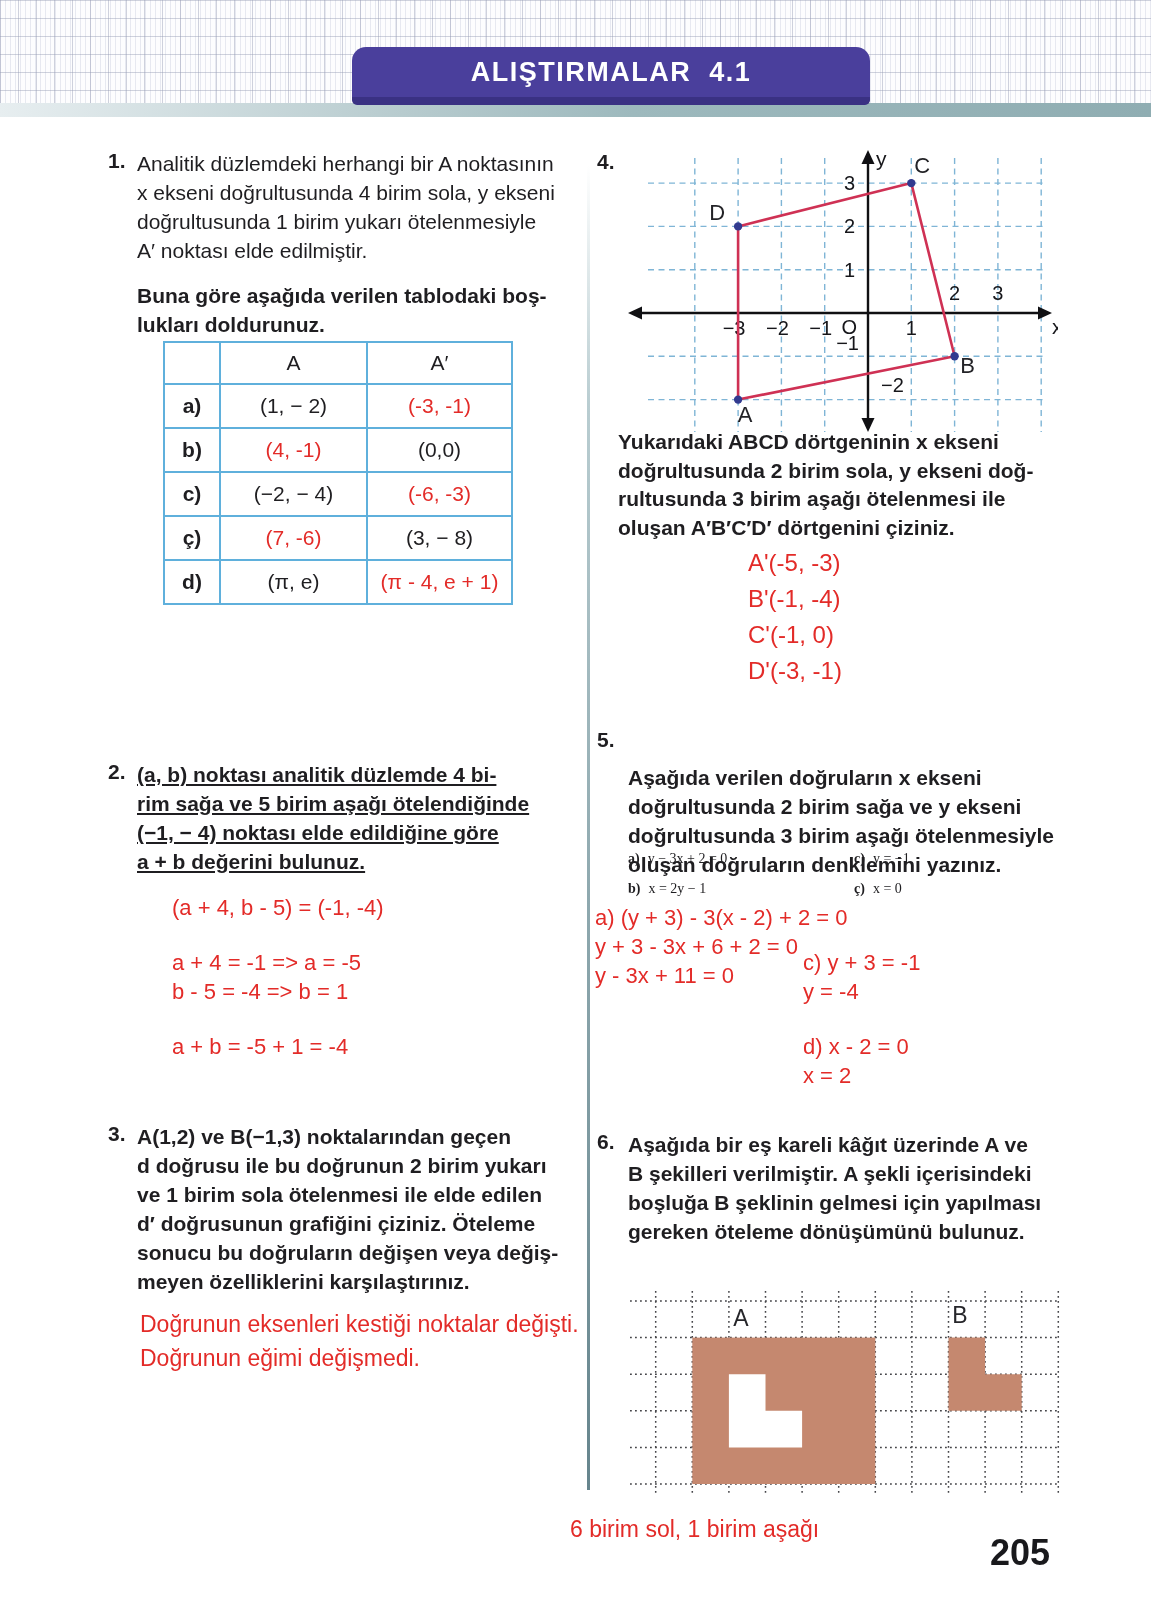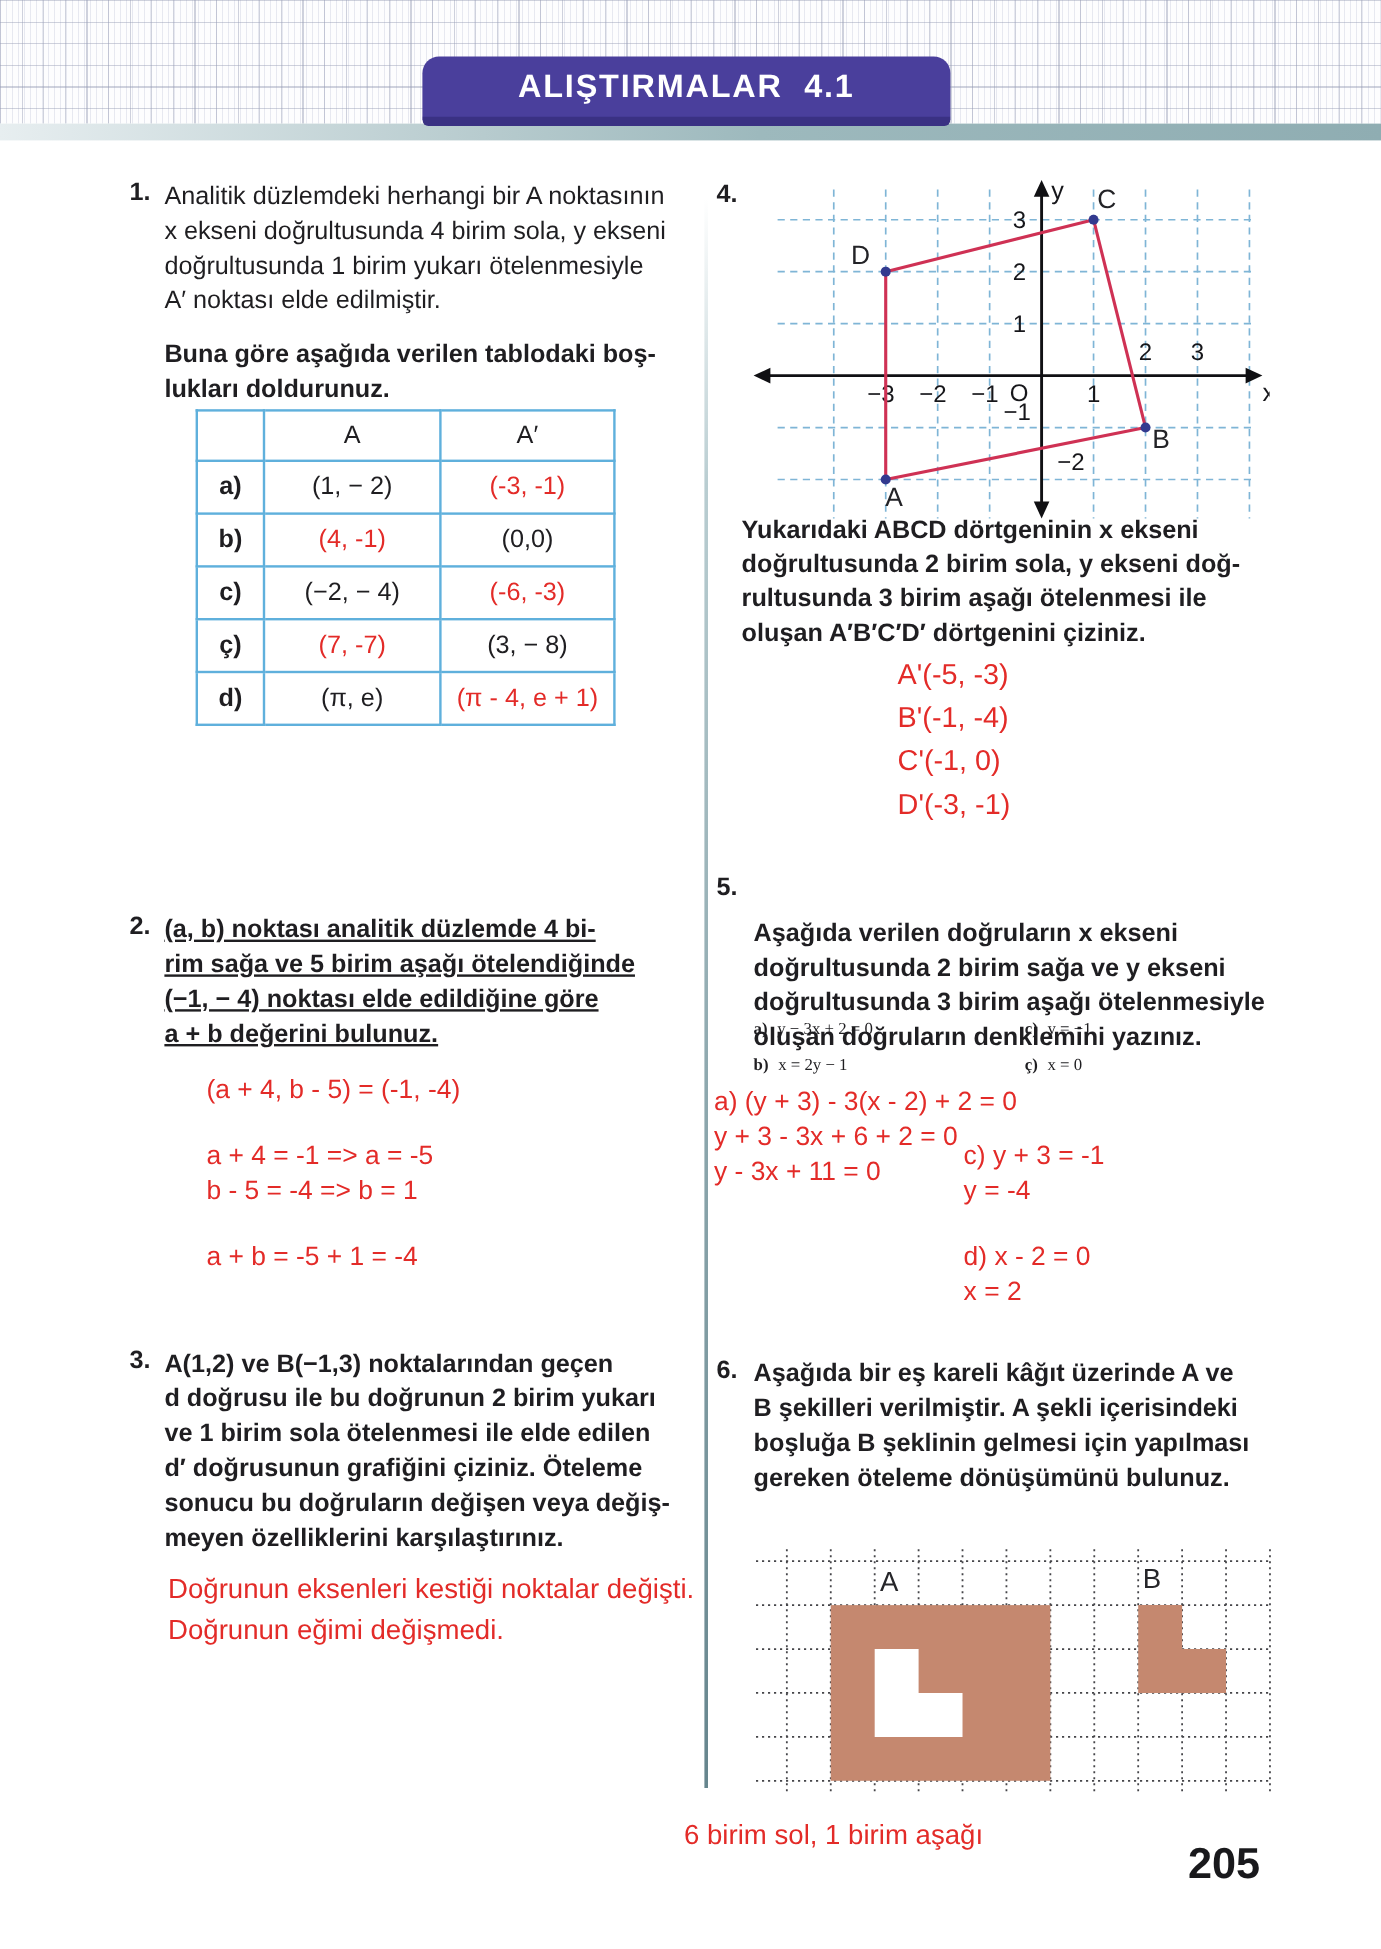--- a/index.html
+++ b/index.html
@@ -20,7 +20,7 @@
       #fdfdfe;}
   .header-band{position:absolute;left:0;top:103px;width:1151px;height:14px;
     background:linear-gradient(90deg,#e7eef0 0%,#b7cbce 35%,#9db9bd 55%,#8fadb2 100%);}
-  .banner{position:absolute;left:352px;top:47px;width:440px;height:50px;
+  .banner{position:absolute;left:352px;top:47px;width:518px;height:50px;
     background:var(--banner);border-bottom:8px solid var(--banner-edge);
     border-radius:14px 14px 5px 5px;display:flex;align-items:center;justify-content:center;}
   .banner span{color:#fff;font-weight:bold;font-size:27px;letter-spacing:1.5px;white-space:pre;}

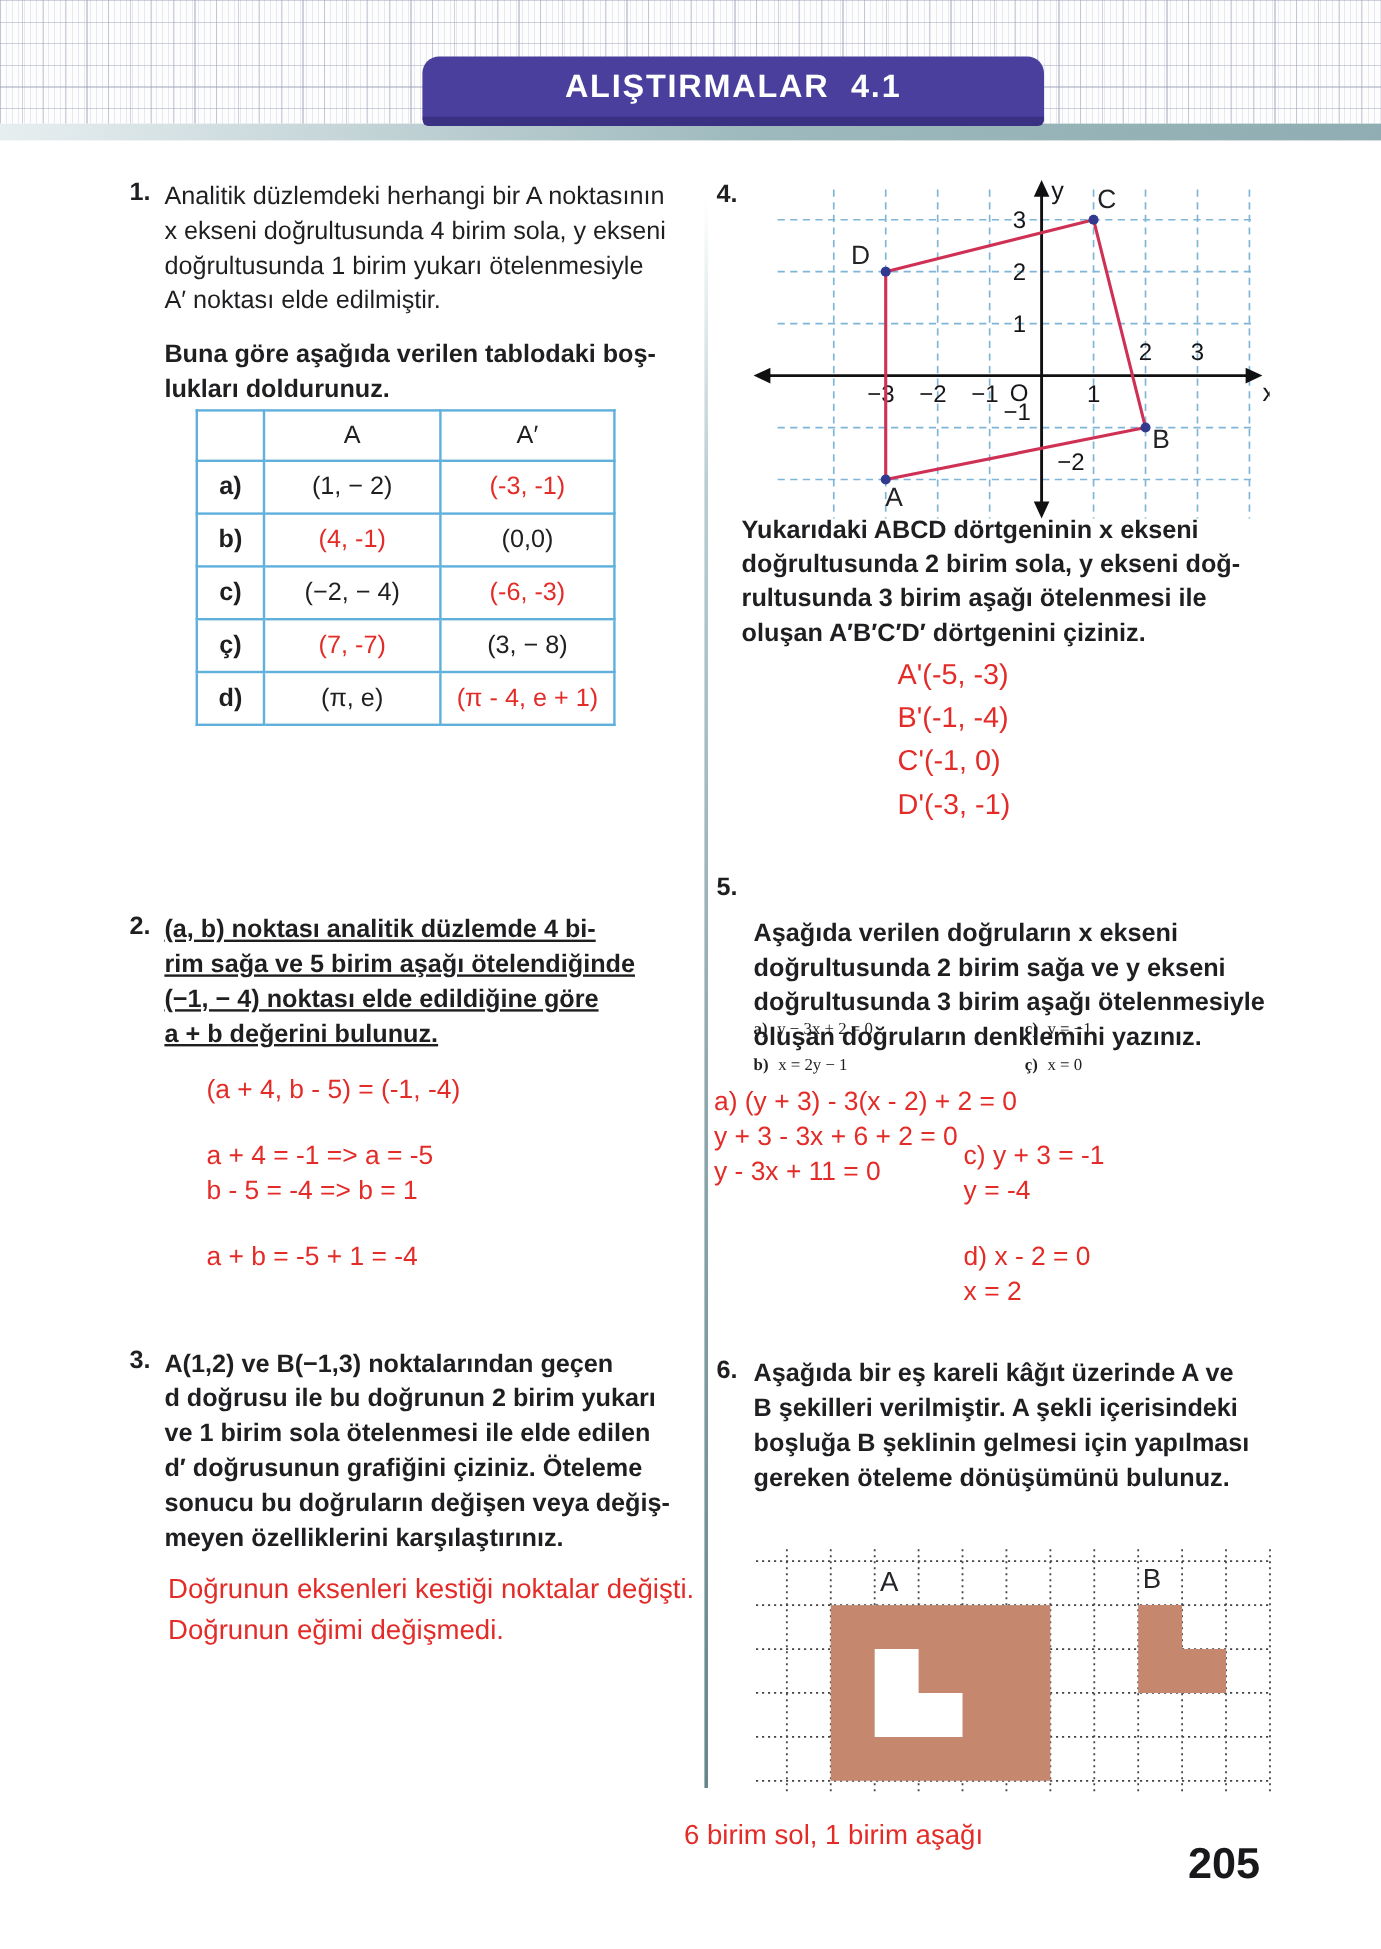--- a/index.html
+++ b/index.html
@@ -121,7 +121,7 @@
         </tr>
         <tr>
           <td class="lbl">ç)</td>
-          <td class="redcell">(7, -7)</td>
+          <td class="redcell">(7, -6)</td>
           <td>(3, − 8)</td>
         </tr>
         <tr>

